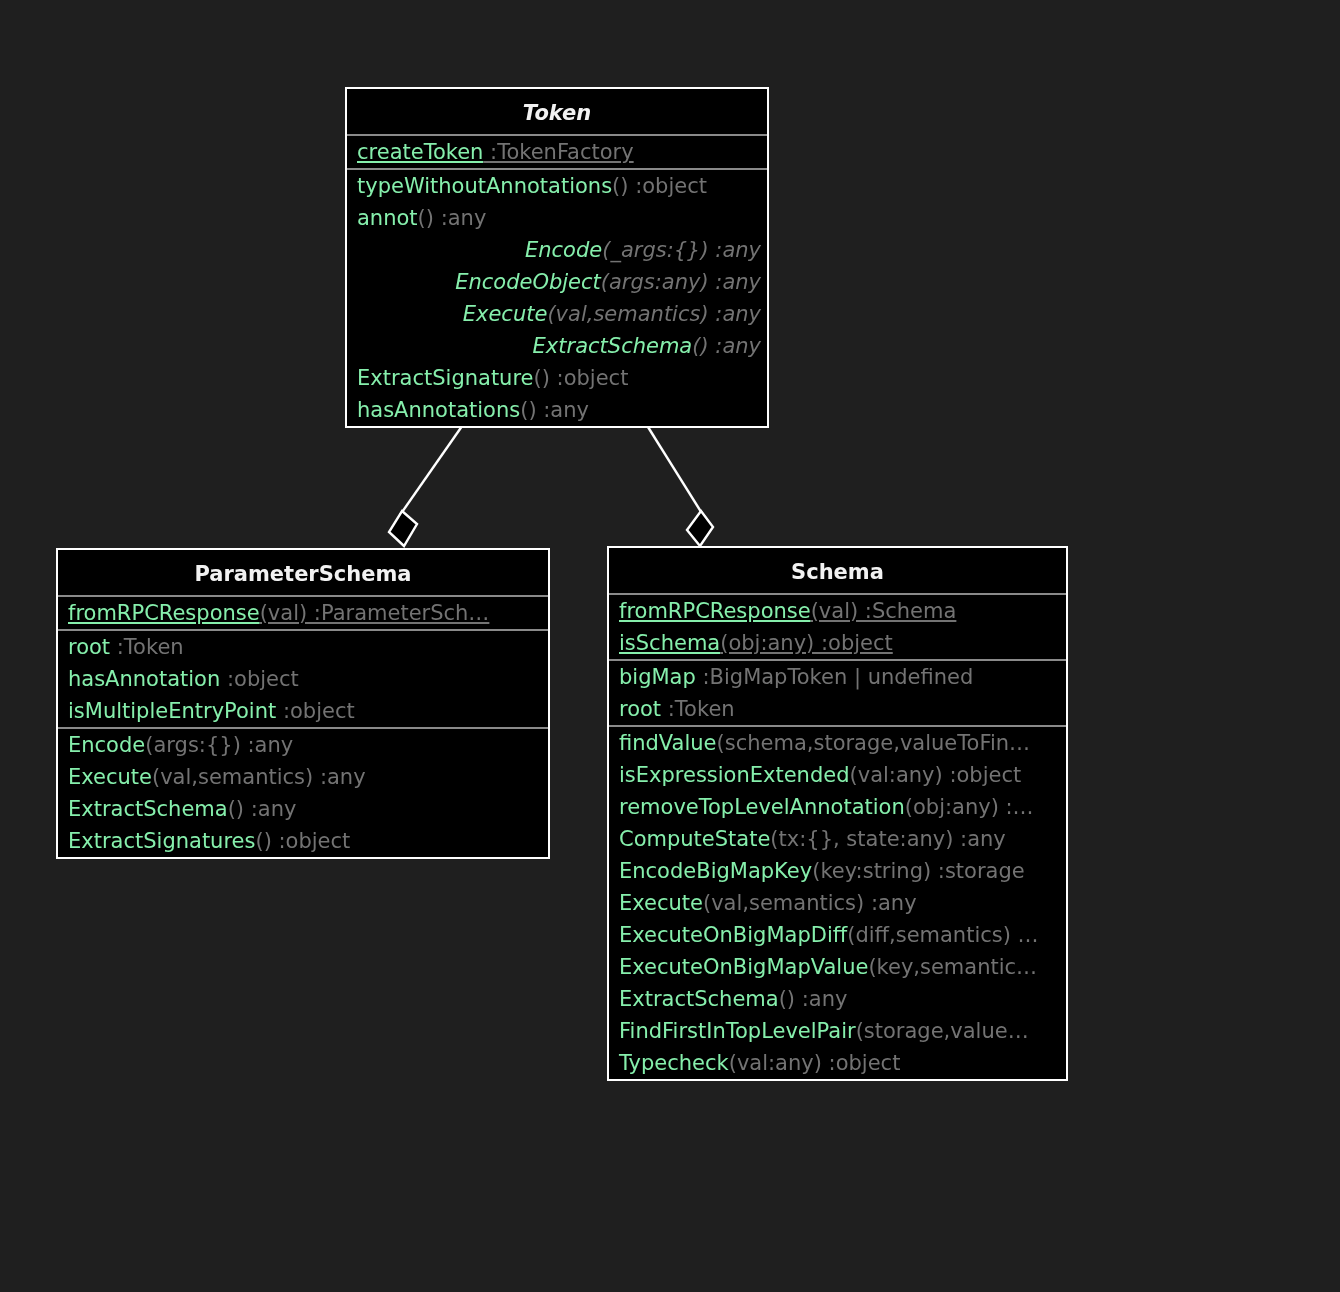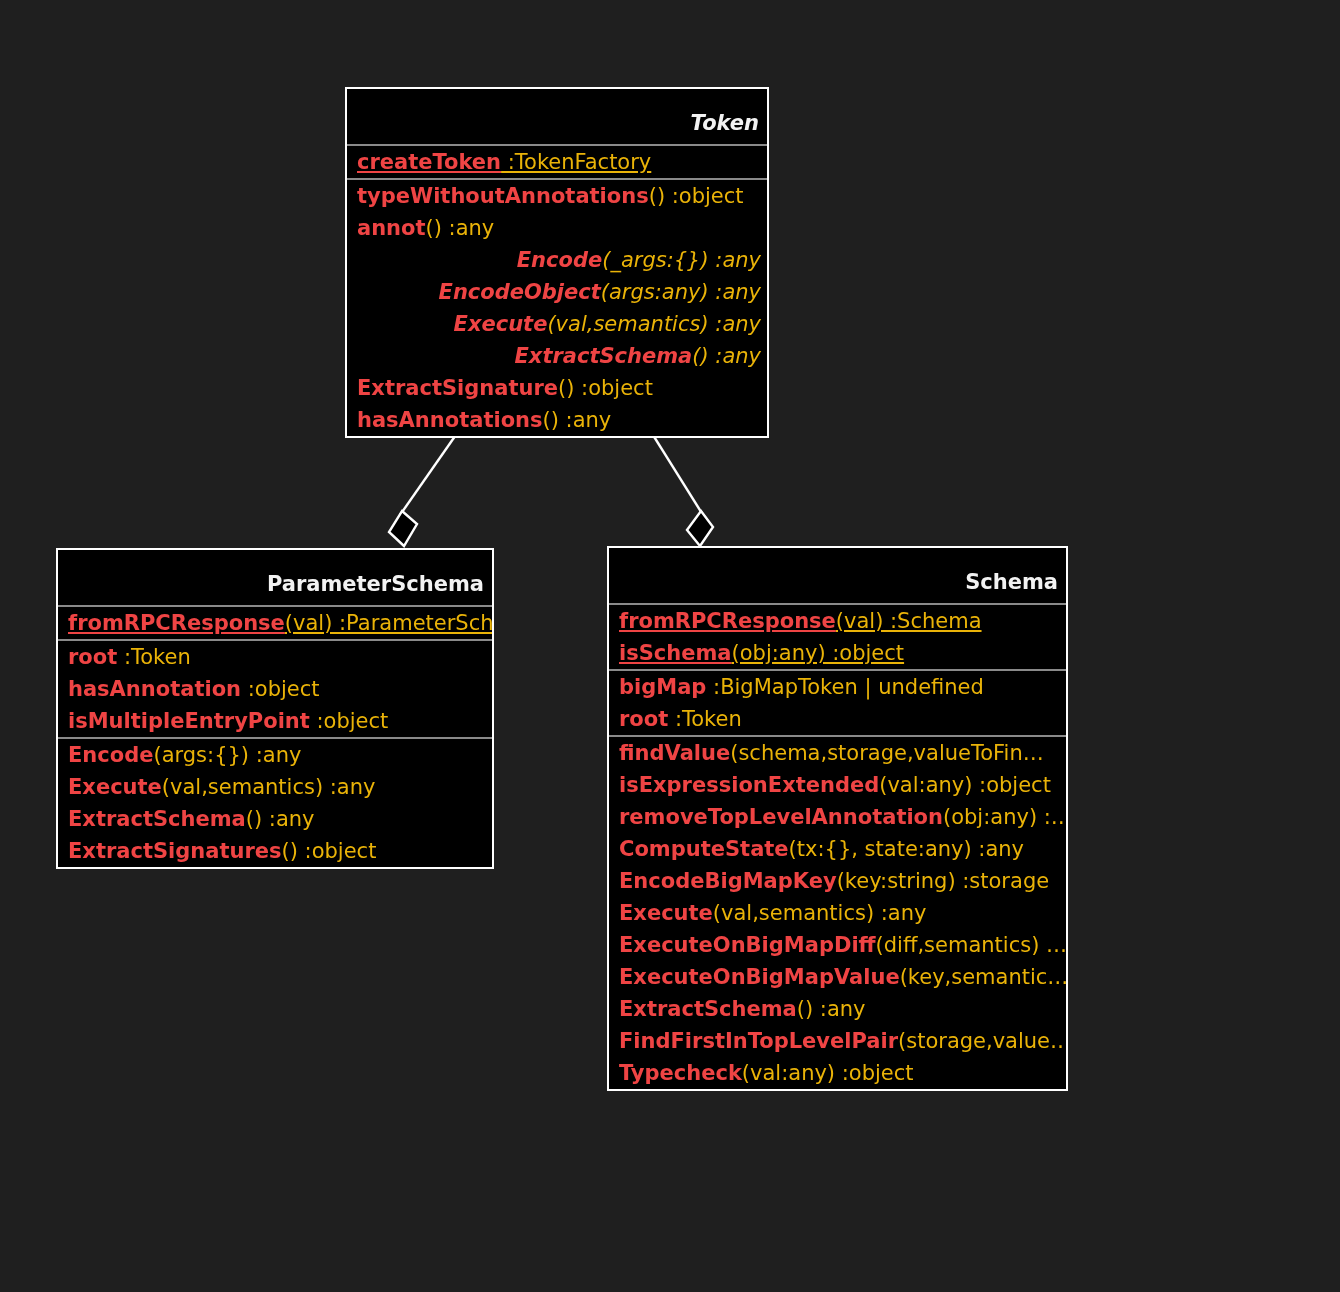--- a/index.html
+++ b/index.html
@@ -39,12 +39,12 @@
   }
 
   .class-title {
-    text-align: right;
+    text-align: center;
     color: #f2f2f2;
     font-weight: bold;
     font-size: 21px;
     line-height: 1.0;
-    padding: 24px 8px 10px 8px;
+    padding: 14px 8px 10px 8px;
     white-space: nowrap;
   }
   .class-title.abstract {

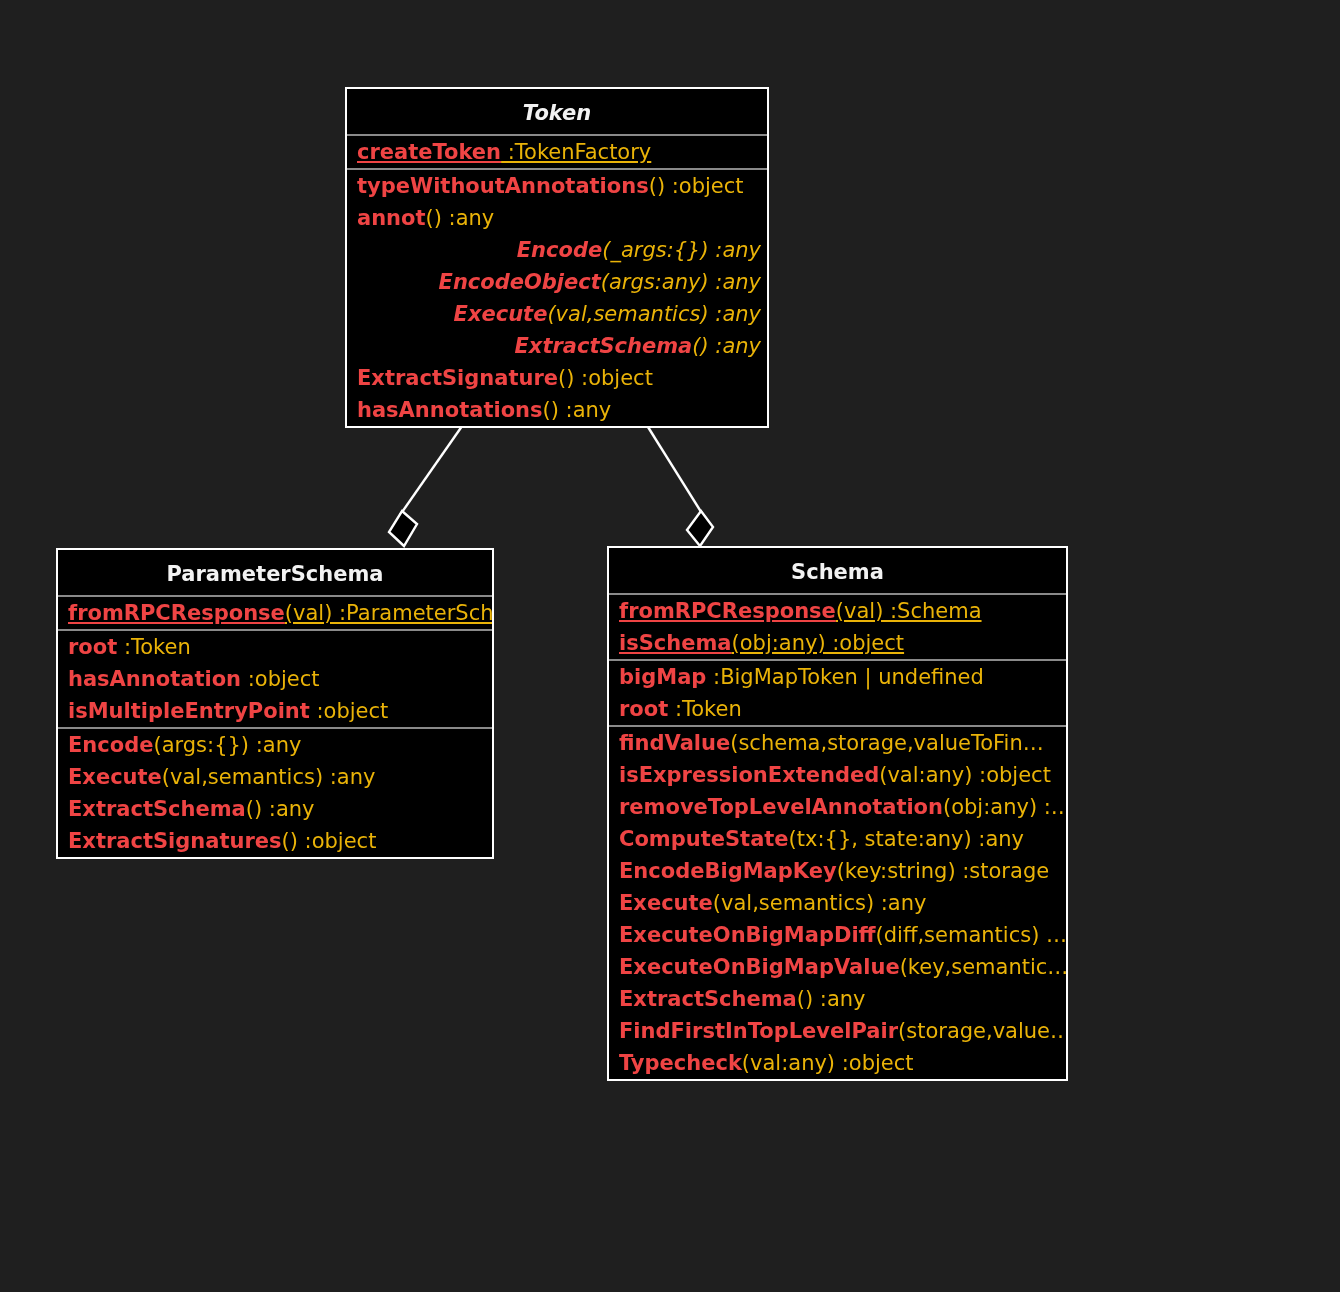--- a/index.html
+++ b/index.html
@@ -66,7 +66,7 @@
     overflow: hidden;
     text-overflow: clip;
   }
-  .member .mname { color: #ef4444; font-weight: bold; }
+  .member .mname { color: #86efac; }
   .member .mtype { color: #eab308; }
   .member.abstract { font-style: italic; text-align: right; }
   .member.static .mname,

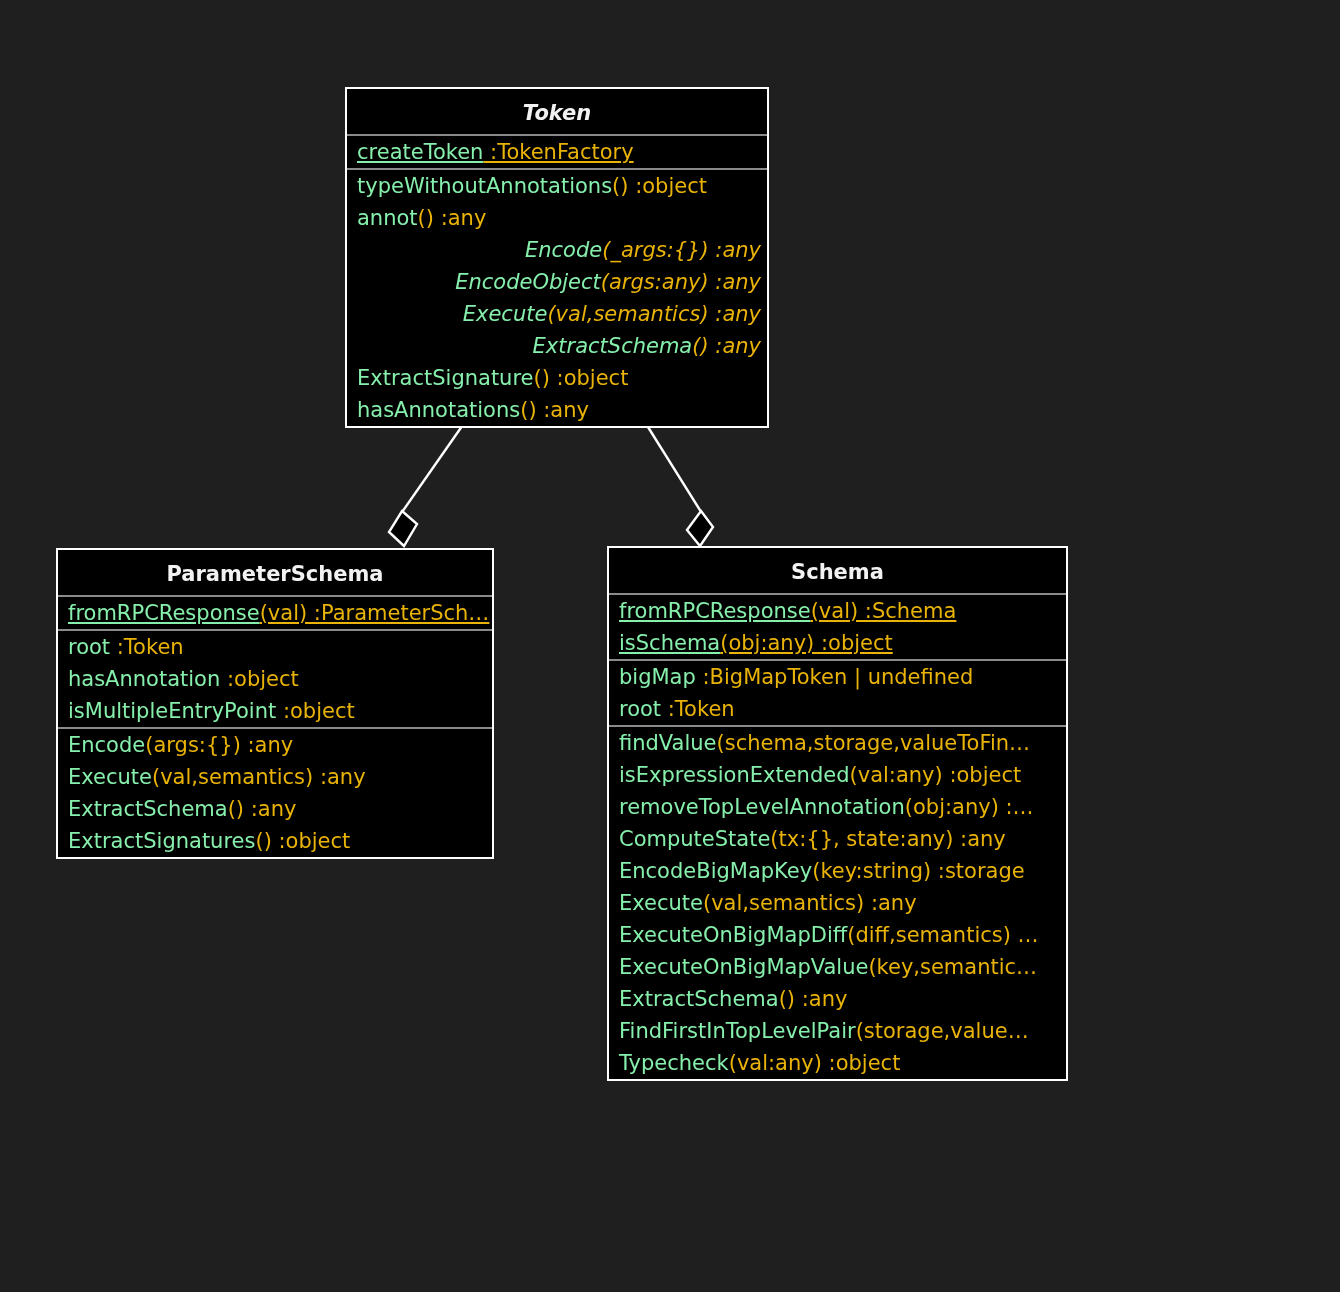--- a/index.html
+++ b/index.html
@@ -67,7 +67,7 @@
     text-overflow: clip;
   }
   .member .mname { color: #86efac; }
-  .member .mtype { color: #eab308; }
+  .member .mtype { color: #737373; }
   .member.abstract { font-style: italic; text-align: right; }
   .member.static .mname,
   .member.static .mtype {

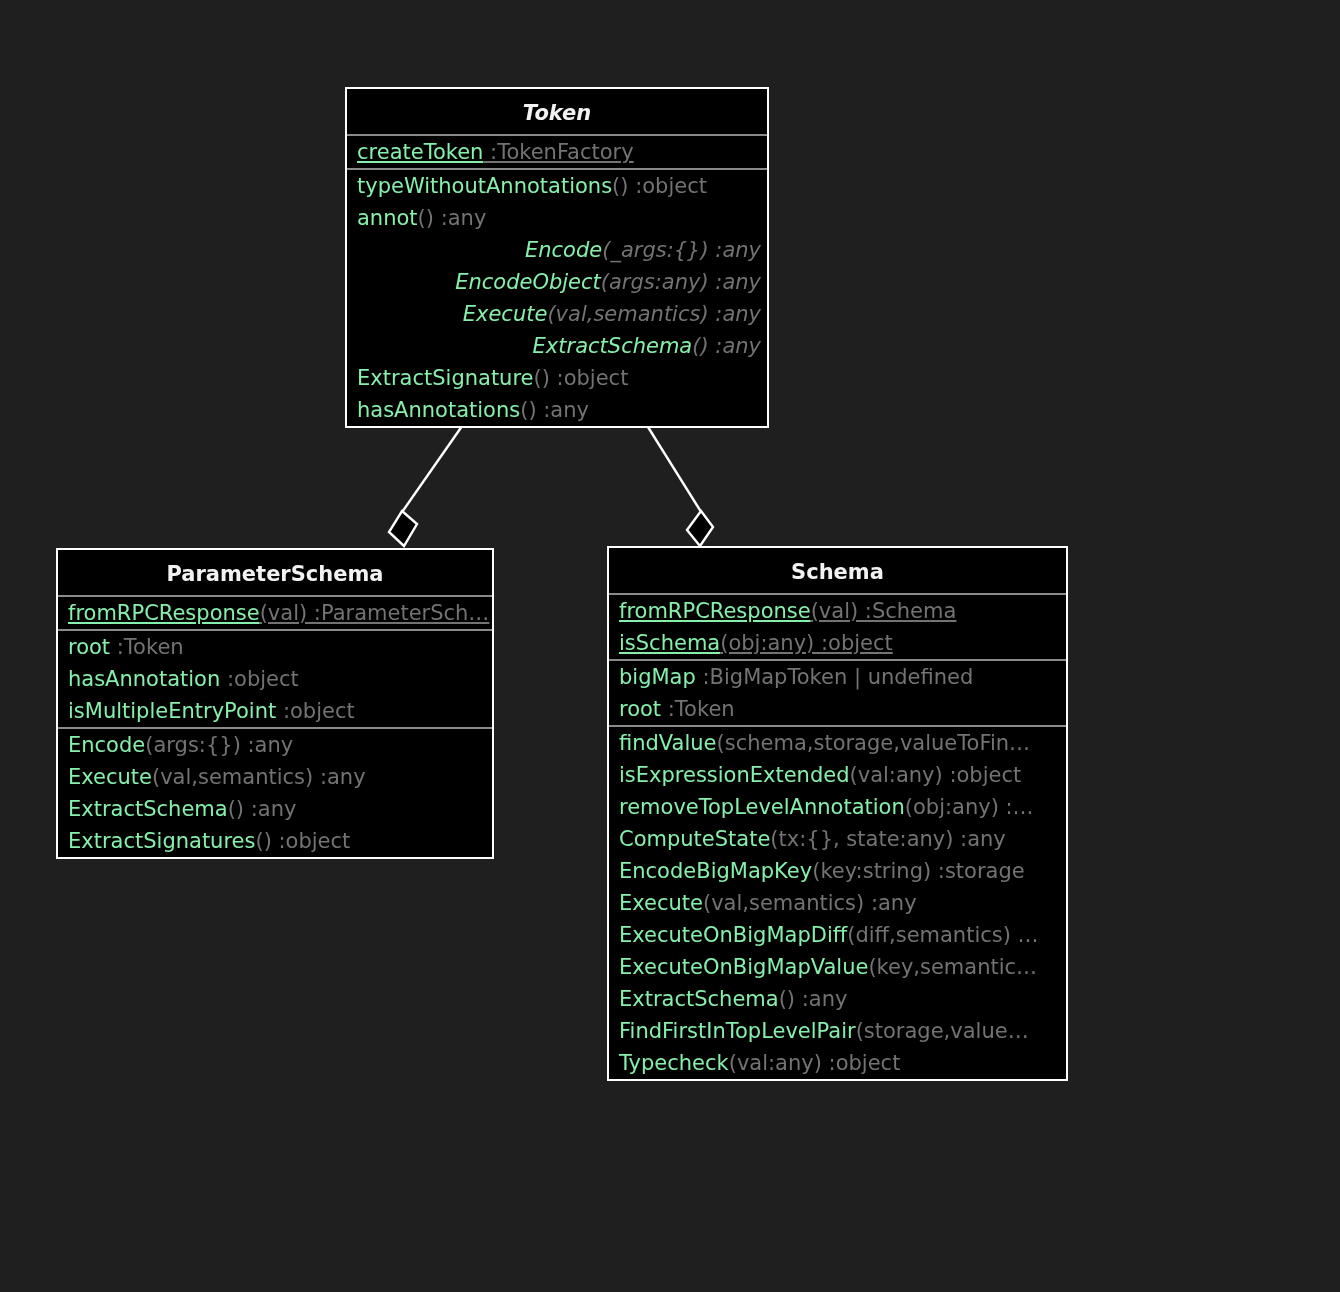--- a/index.html
+++ b/index.html
@@ -77,7 +77,7 @@
 
   
   #class-token            { left: 345px; top: 87px;  width: 424px; }
-  #class-parameterschema  { left: 56px;  top: 548px; width: 438px; }
+  #class-parameterschema  { left: 56px;  top: 548px; width: 494px; }
   #class-schema           { left: 607px; top: 546px; width: 461px; }
 </style>
 </head>

